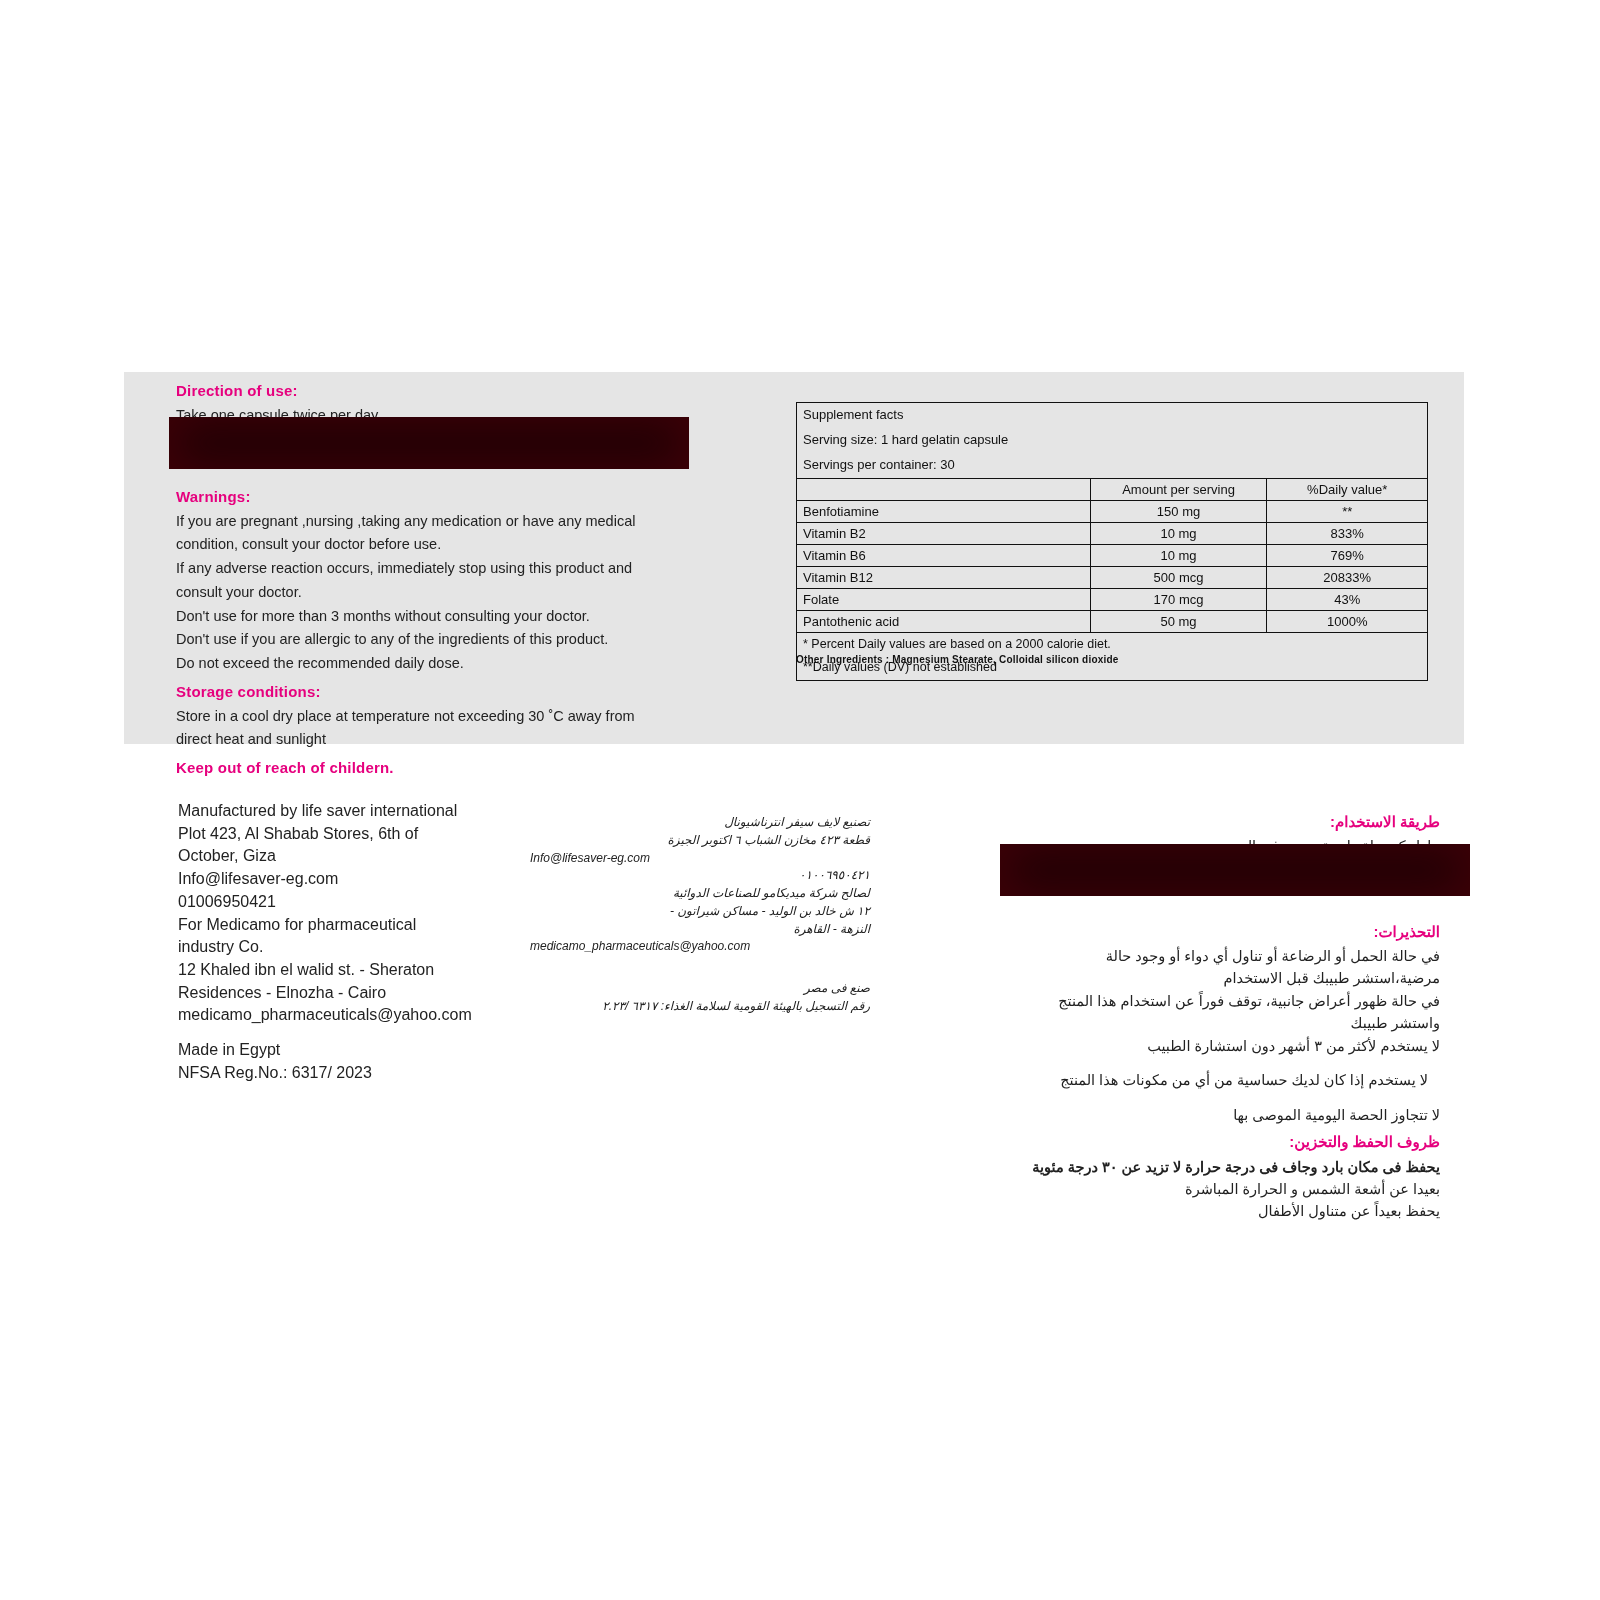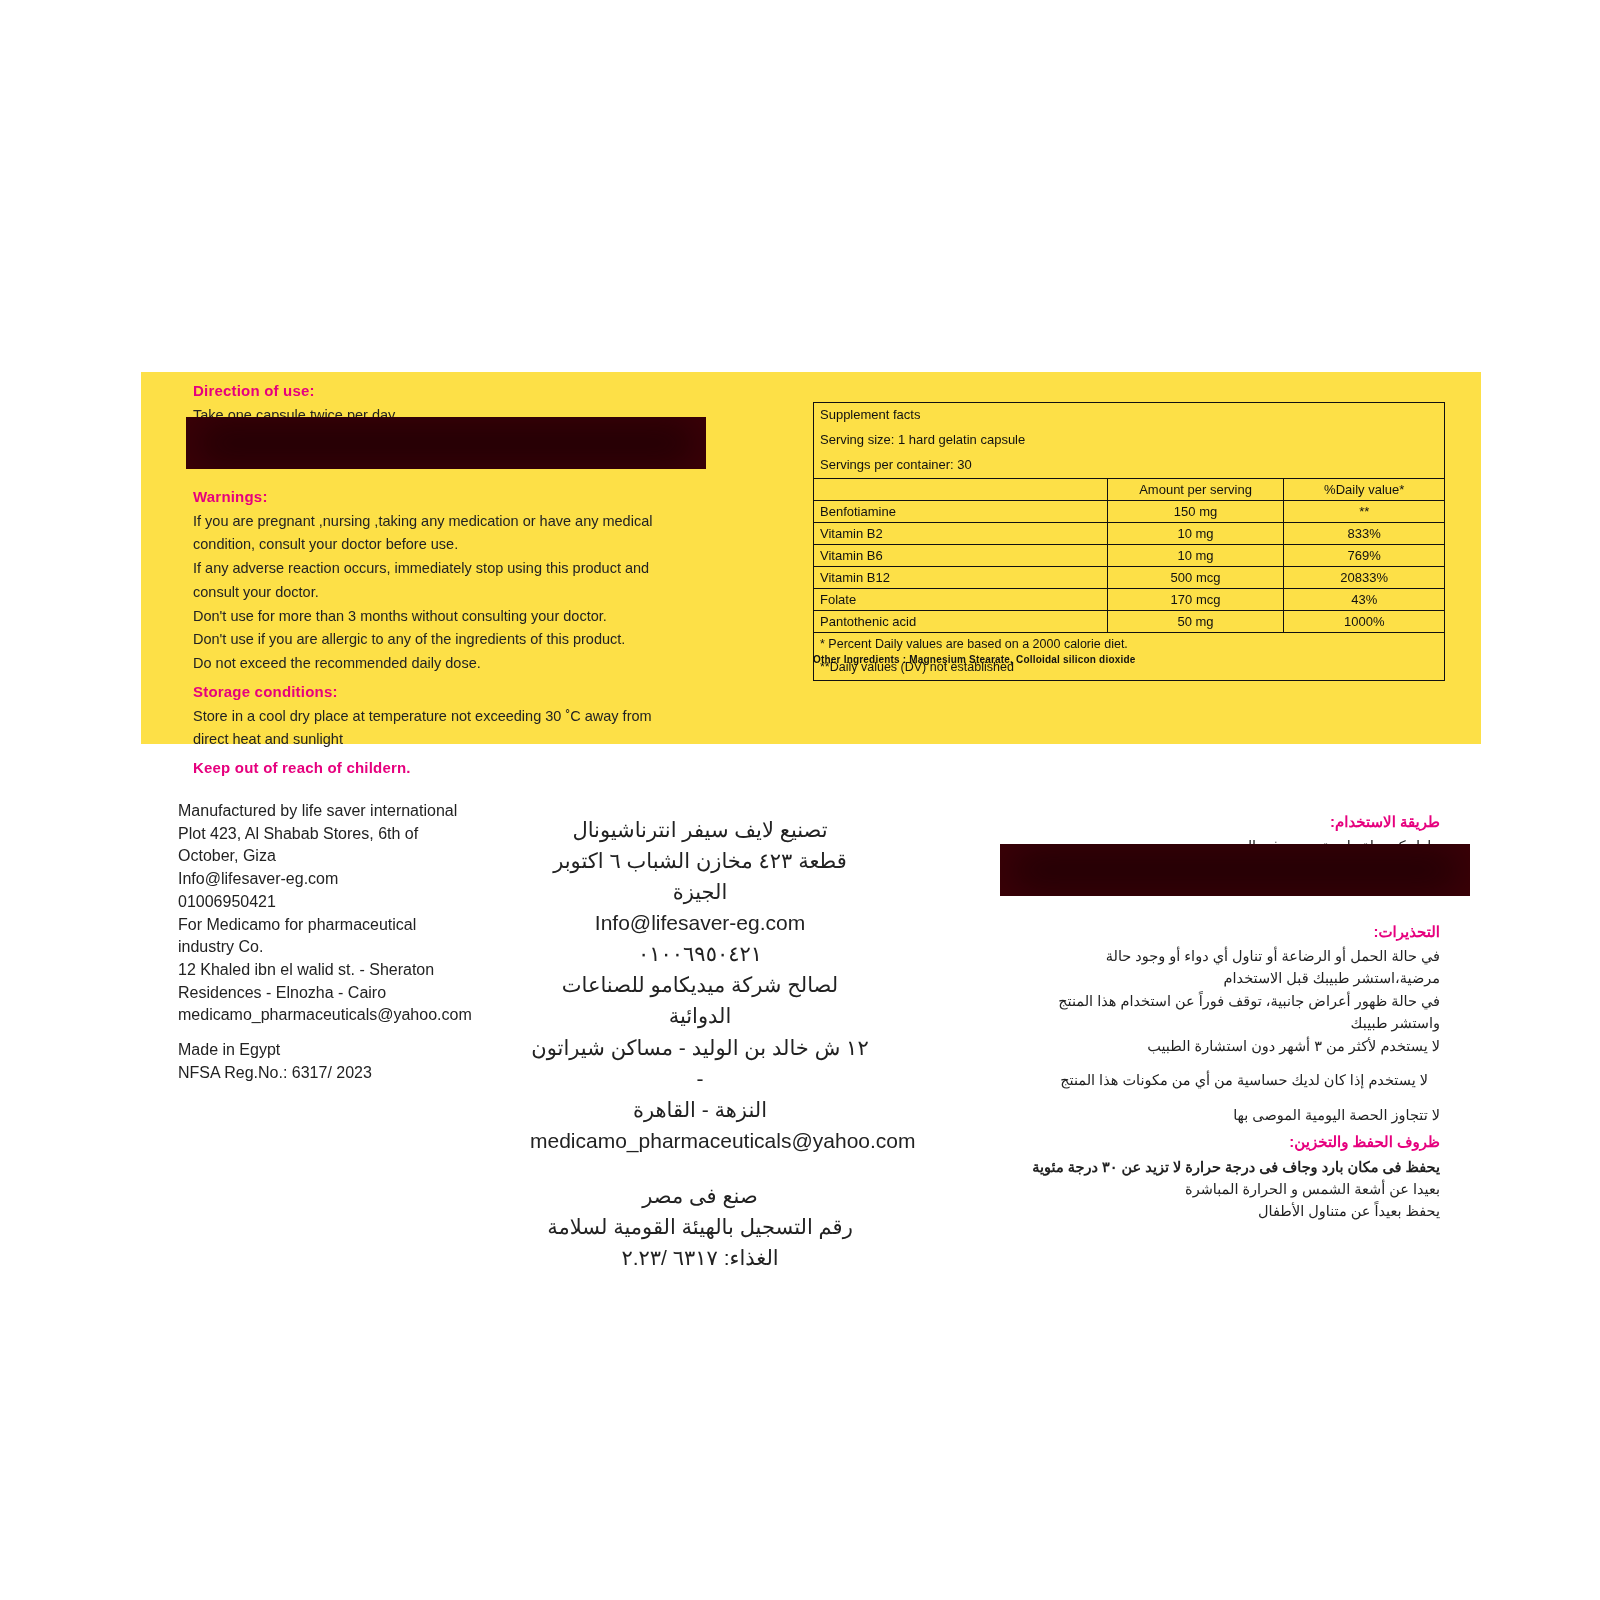--- a/index.html
+++ b/index.html
@@ -19,11 +19,11 @@
   
   #panel-top {
     position: absolute;
-    left: 141px;
+    left: 124px;
     top: 372px;
     width: 1340px;
     height: 372px;
-    background: #fde047;
+    background: #e5e5e5;
   }
 
   #panel-top-left {

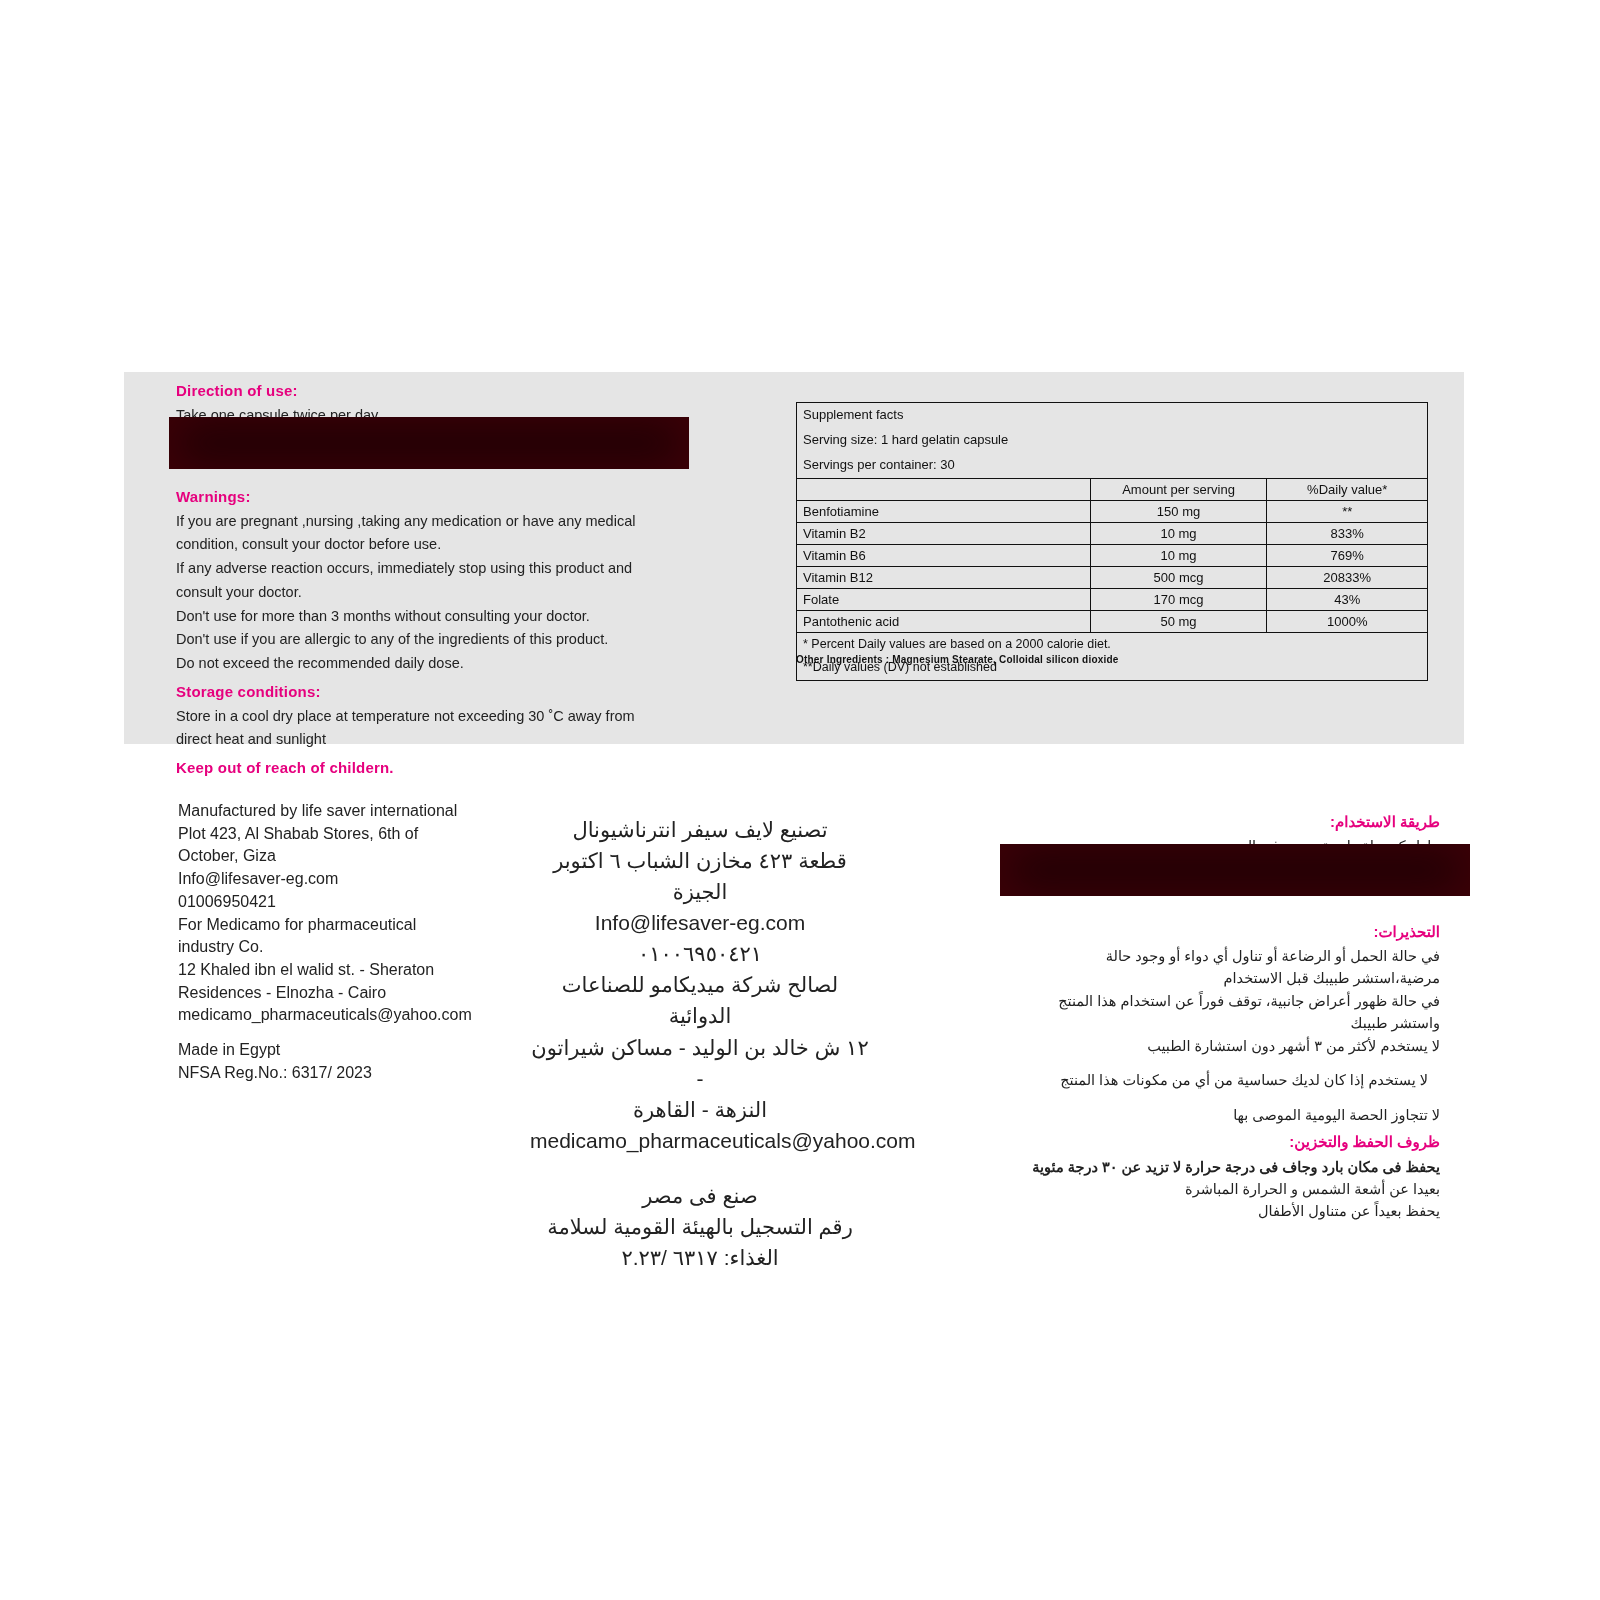--- a/index.html
+++ b/index.html
@@ -135,11 +135,11 @@
     left: 400px;
     top: 14px;
     width: 340px;
-    font-size: 21px;
+    font-size: 12px;
     line-height: 1.48;
     color: #222;
     direction: rtl;
-    text-align: center;
+    font-style: italic;
   }
   #addr-ar .ltr {
     direction: ltr;

